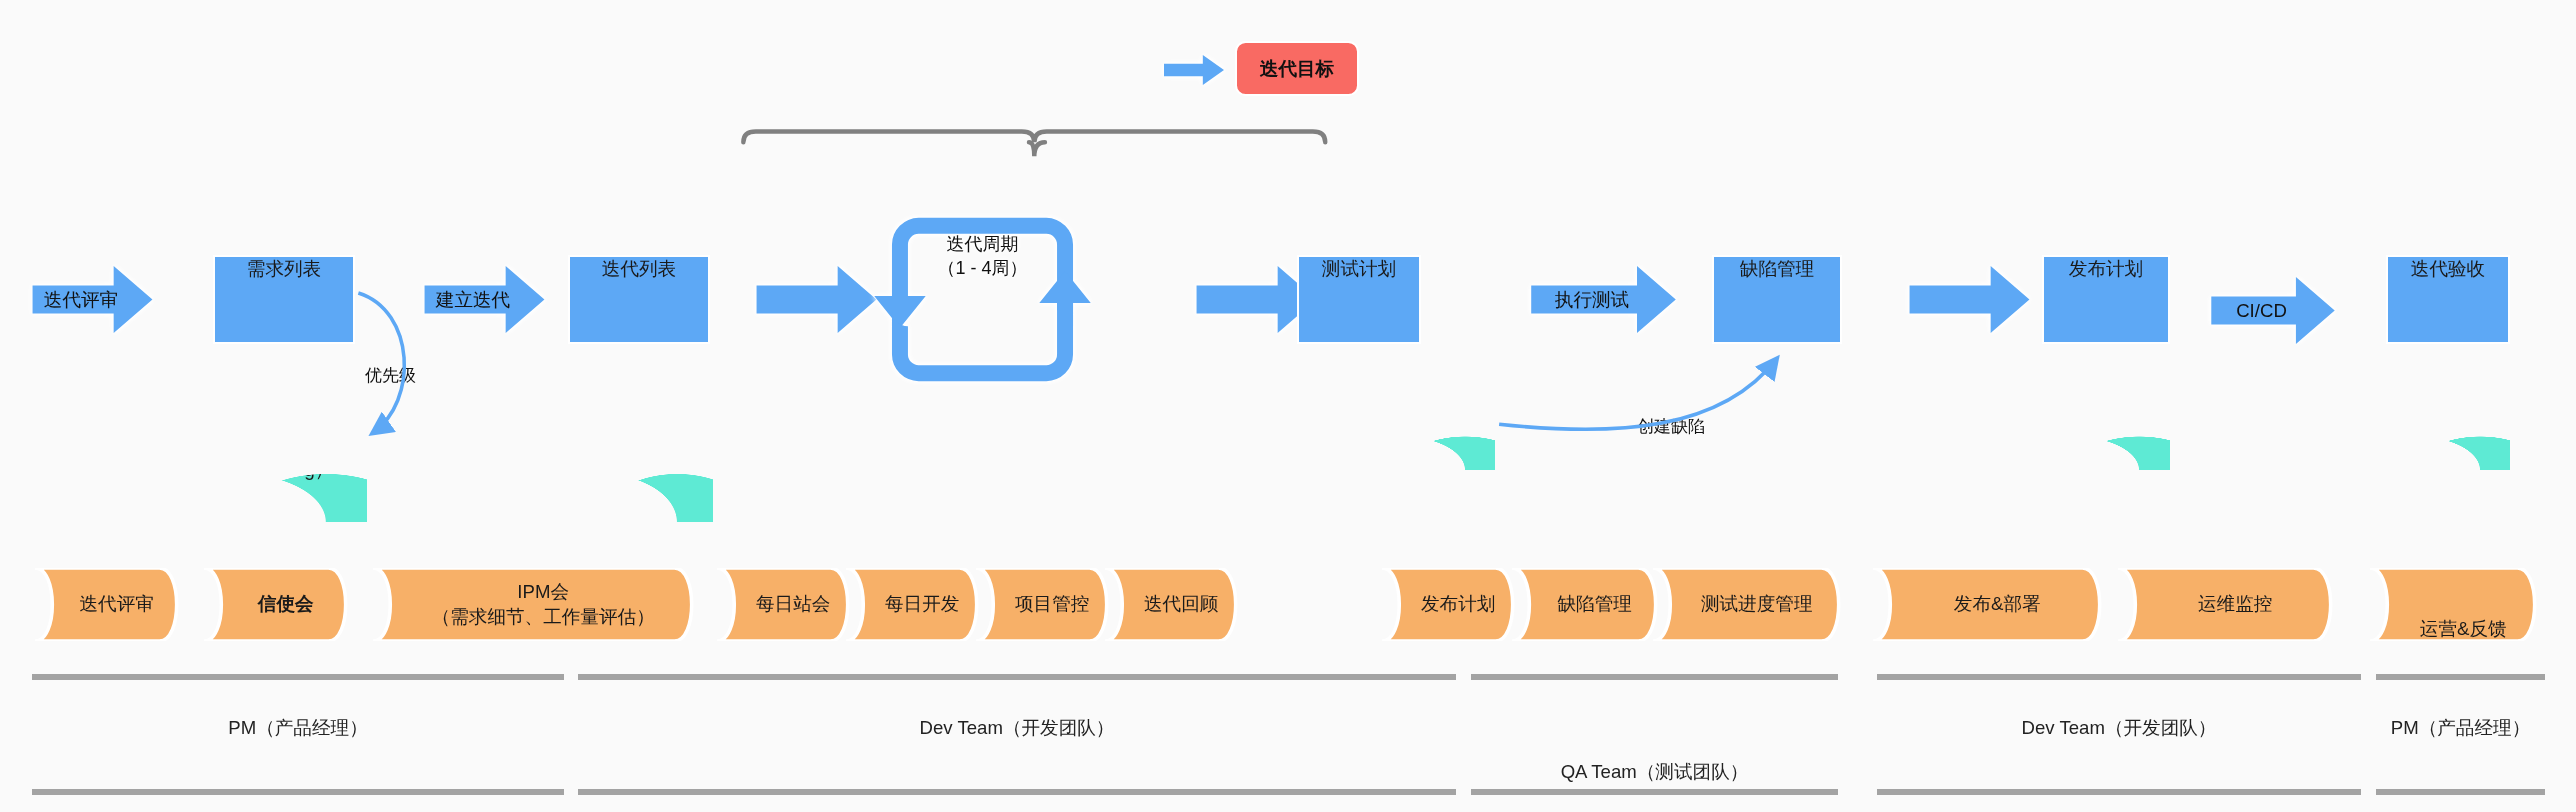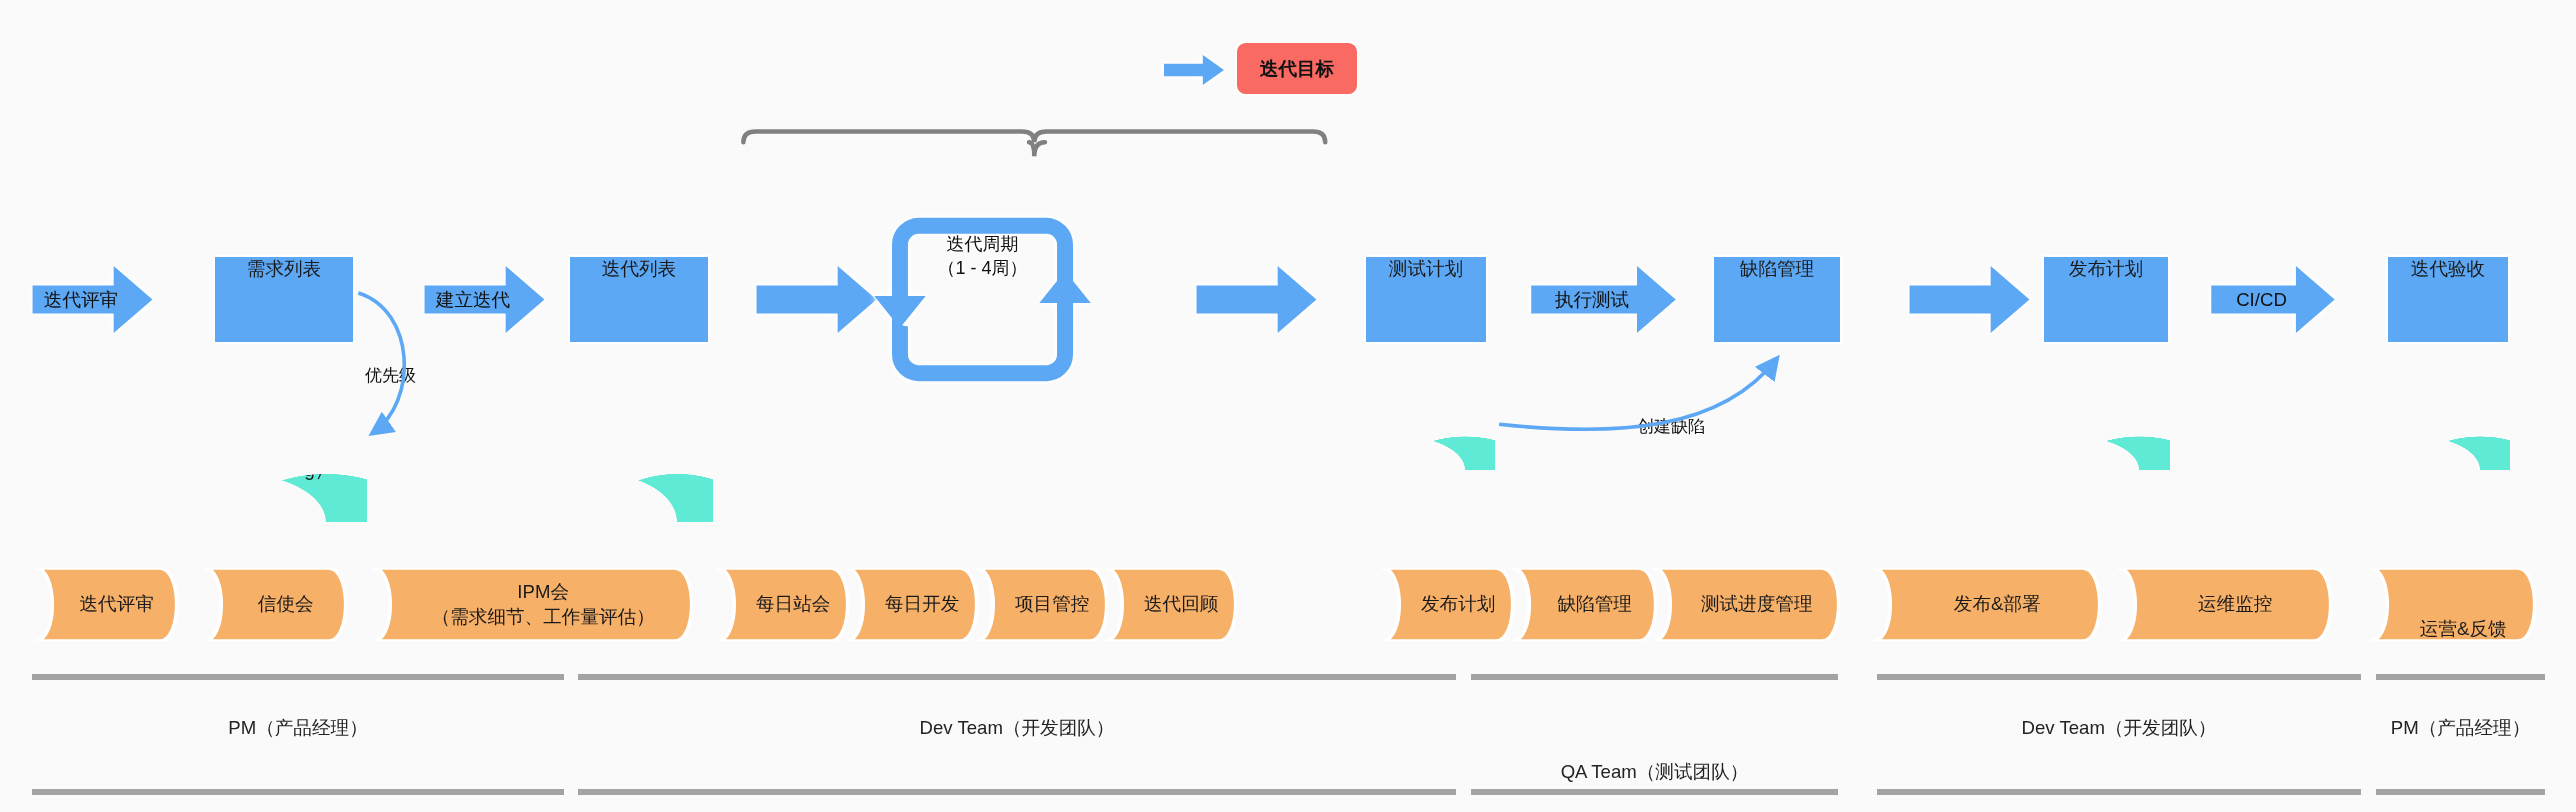--- a/index.html
+++ b/index.html
@@ -196,7 +196,7 @@
     </svg>
   </div>
 
-  <div class="n box" style="left:1364px;top:255px;width:124px;height:89px;">
+  <div class="n box" style="left:1297px;top:255px;width:124px;height:89px;">
     <span>测试计划</span>
   </div>
 

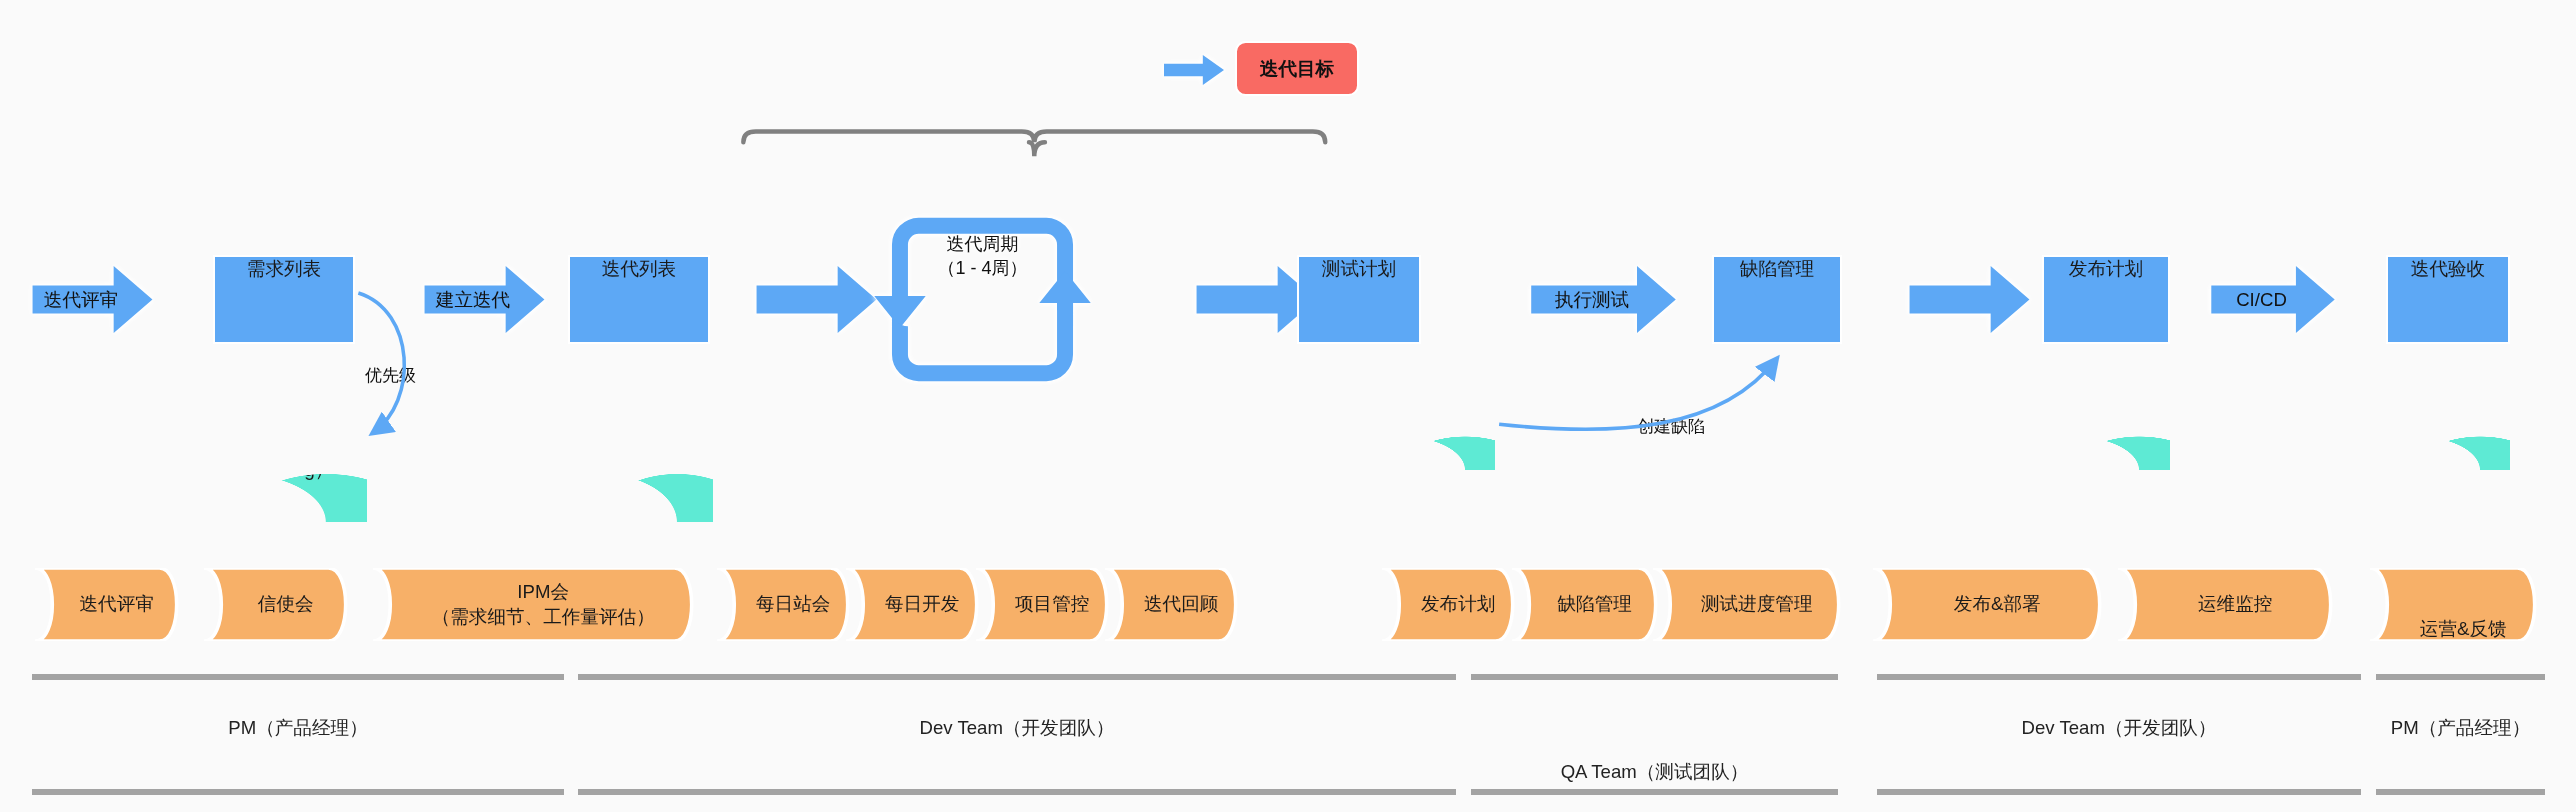--- a/index.html
+++ b/index.html
@@ -229,7 +229,7 @@
     <span>发布评审</span>
   </div>
 
-  <div class="n arrow halo" style="left:2211px;top:266px;width:124px;height:67px;">
+  <div class="n arrow halo" style="left:2211px;top:277px;width:124px;height:67px;">
     <svg width="124" height="67" viewBox="0 0 140 76">
       <path d="M0 22 H96 V0 L140 38 L96 76 V54 H0 Z" fill="#5DA8F5"></path>
     </svg>

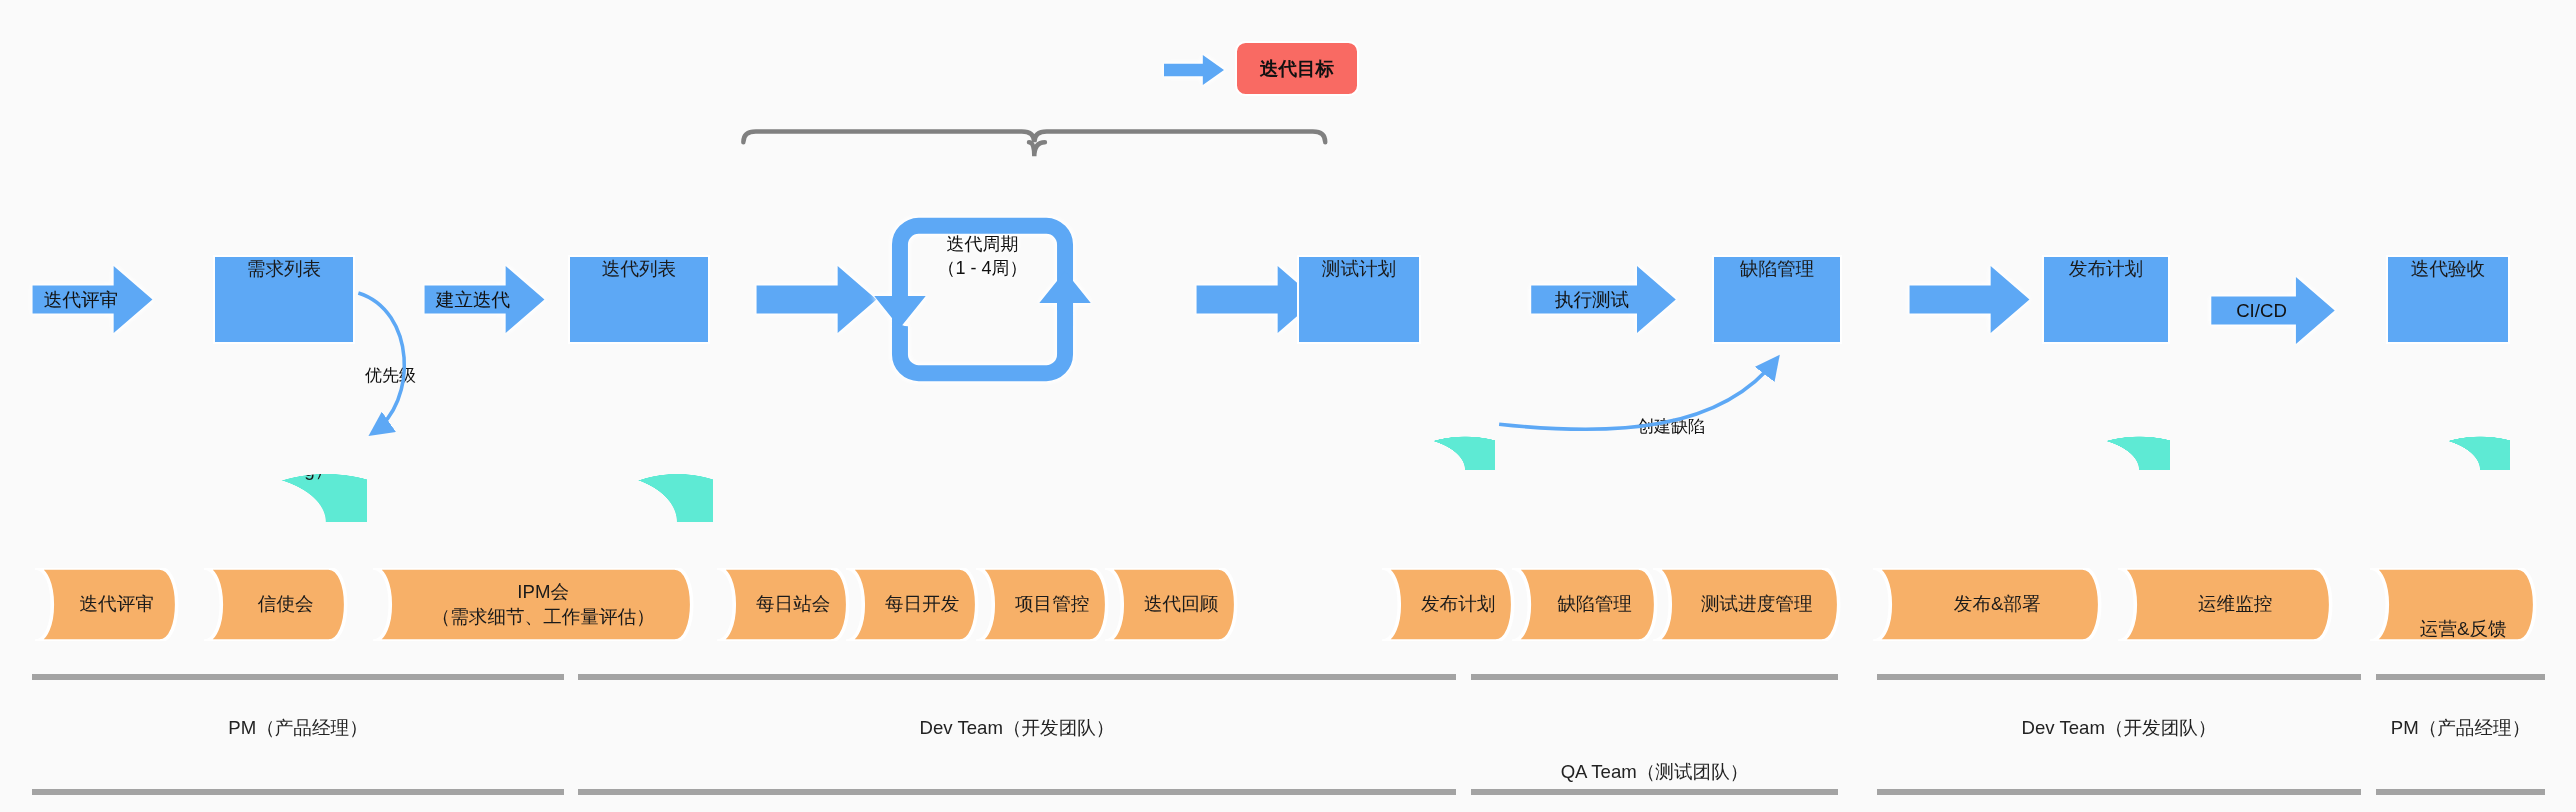--- a/index.html
+++ b/index.html
@@ -254,7 +254,7 @@
     <span class="ptx">迭代评审</span>
   </div>
 
-  <div class="pill" style="left:204px;top:568px;width:151px;height:73px;">
+  <div class="pill" style="left:204px;top:568px;width:151px;height:73px;font-weight:bold;">
     <svg class="pbg" width="151" height="73" viewBox="0 0 170 82" preserveAspectRatio="none">
       <path d="M0 0 H140 C166 0 166 82 140 82 H0 C26 82 26 0 0 0 Z" fill="#F7B068" stroke="#fff" stroke-width="4"></path>
     </svg>

